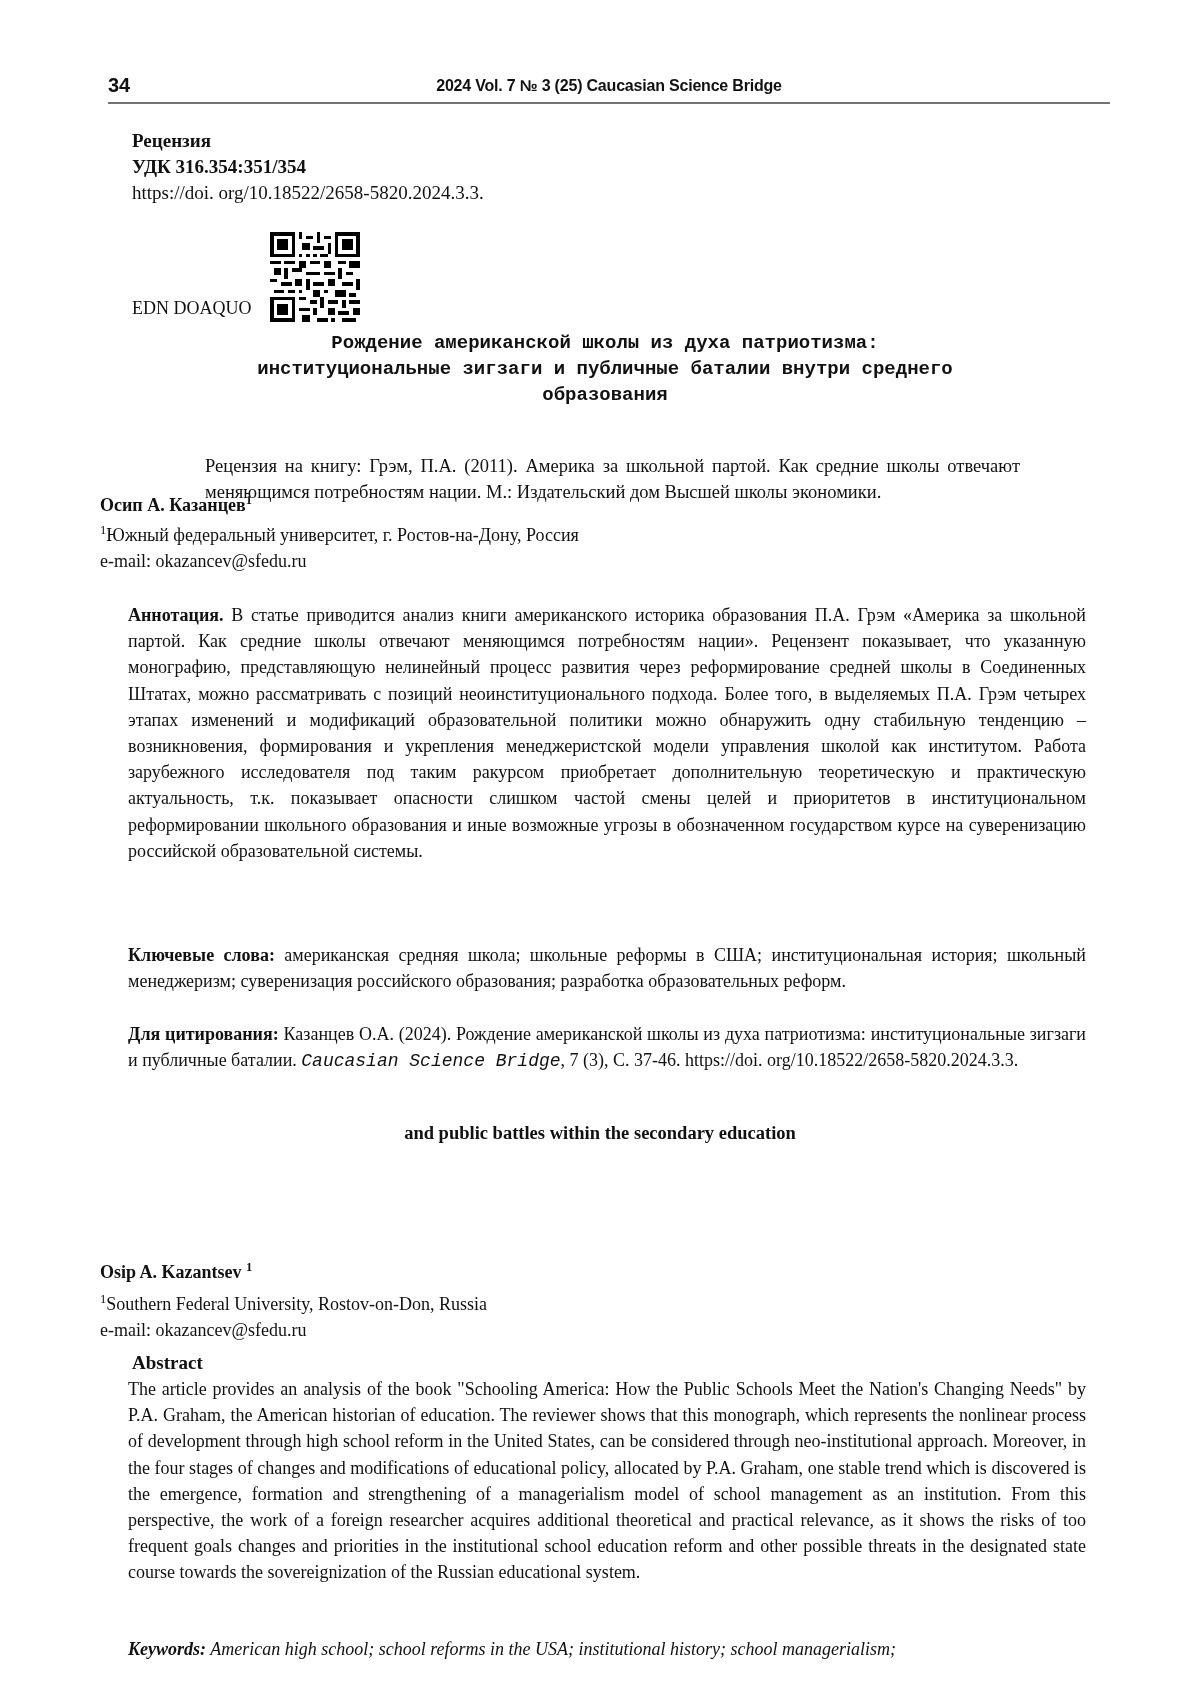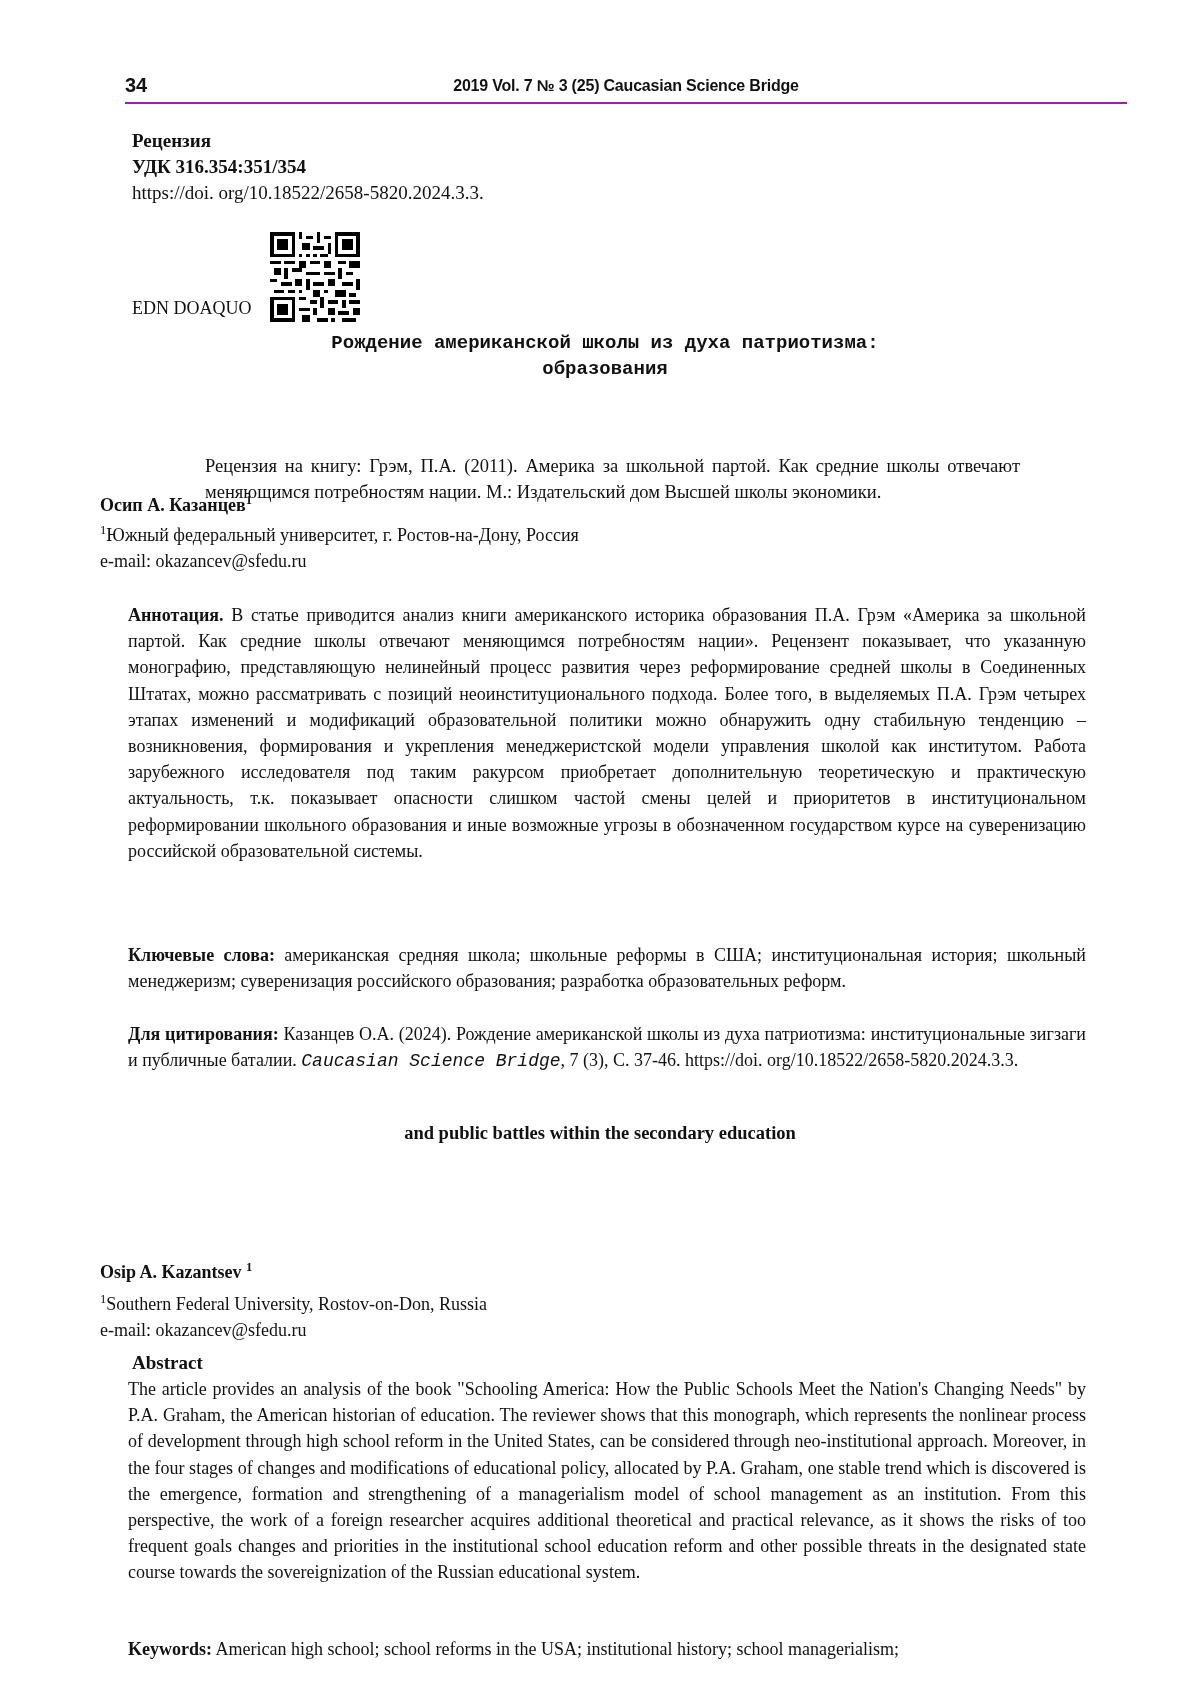--- a/index.html
+++ b/index.html
@@ -5,7 +5,7 @@
   html, body { margin: 0; padding: 0; background: #ffffff; }
   body { width: 1200px; height: 1697px; position: relative; overflow: hidden; color: #111; }
   .page { position: absolute; left: 0; top: 0; width: 1200px; height: 1697px; }
-  .header { position: absolute; left: 125px; top: 74px; width: 1002px; height: 28px; border-bottom: 2px solid #a21caf; }
+  .header { position: absolute; left: 108px; top: 74px; width: 1002px; height: 28px; border-bottom: 2px solid #737373; }
   .page-num { position: absolute; left: 0; top: 0; font-family: "Liberation Sans", sans-serif; font-size: 20px; font-weight: bold; }
   .journal { position: absolute; left: 0; width: 100%; top: 3px; text-align: center; font-family: "Liberation Sans", sans-serif; font-size: 16px; font-weight: bold; letter-spacing: -0.2px; }
   .meta { position: absolute; left: 132px; top: 128px; font-family: "Liberation Serif", serif; font-size: 19px; line-height: 26px; }

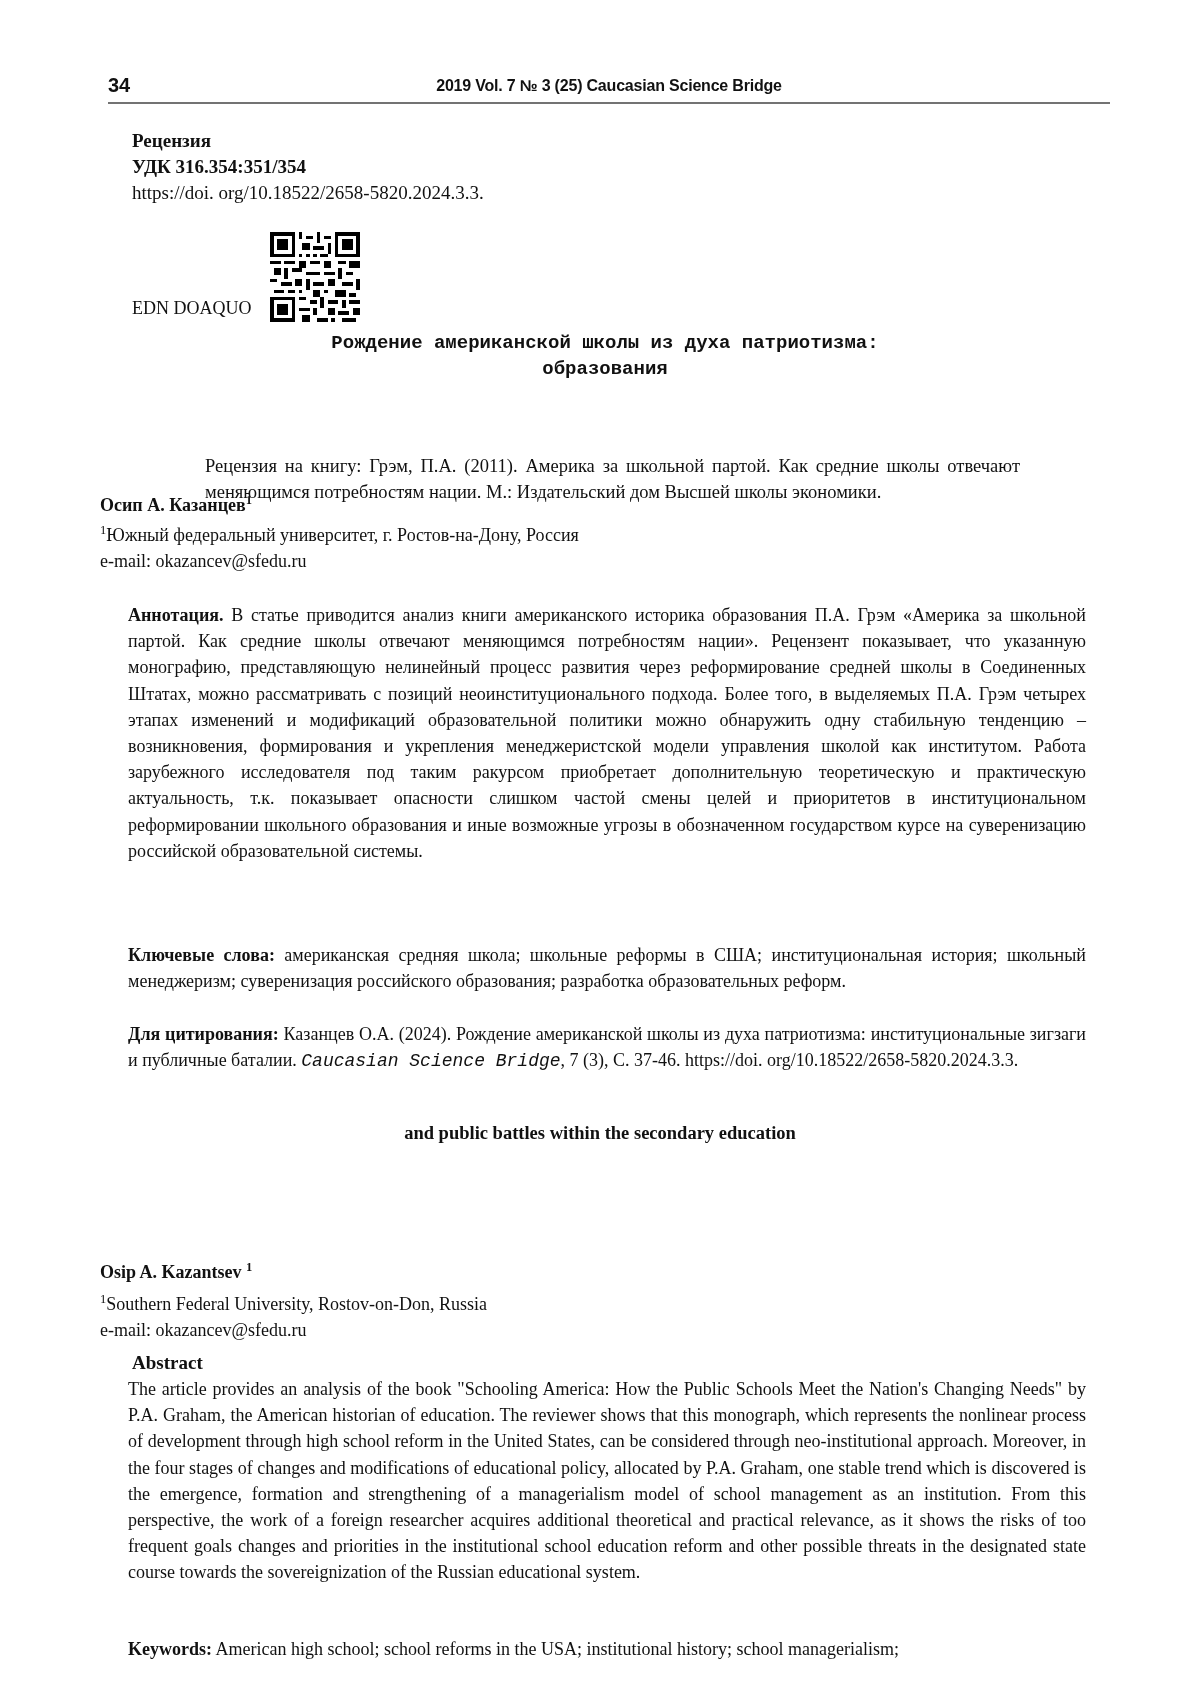--- a/index.html
+++ b/index.html
@@ -32,7 +32,7 @@
 
   <div class="header">
     <span class="page-num">34</span>
-    <div class="journal">2019 Vol. 7 № 3 (25) Caucasian Science Bridge</div>
+    <div class="journal">2024 Vol. 7 № 3 (25) Caucasian Science Bridge</div>
   </div>
 
   <div class="meta">

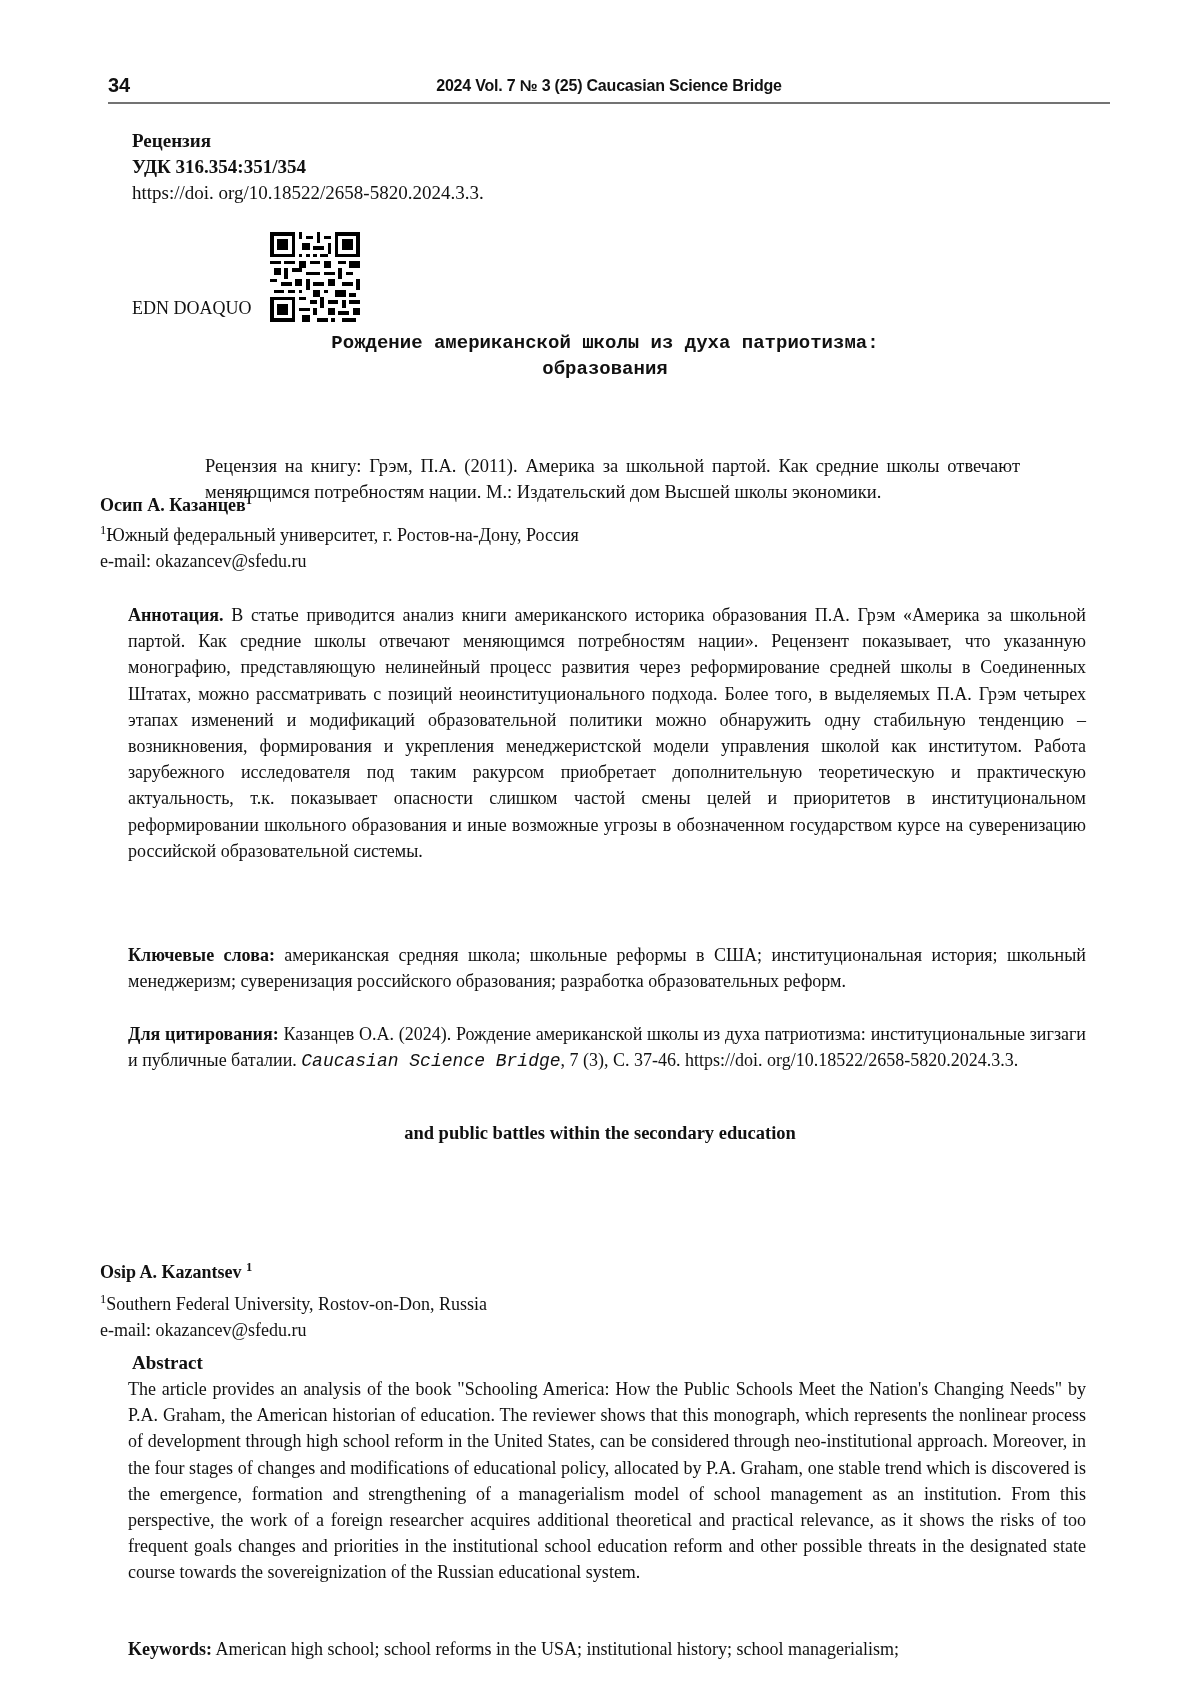--- a/index.html
+++ b/index.html
@@ -115,6 +115,7 @@
 
   <div class="title-ru">
     <div>Рождение американской школы из духа патриотизма:</div>
+    <div>институциональные зигзаги и публичные баталии внутри среднего</div>
     <div>образования</div>
   </div>
 

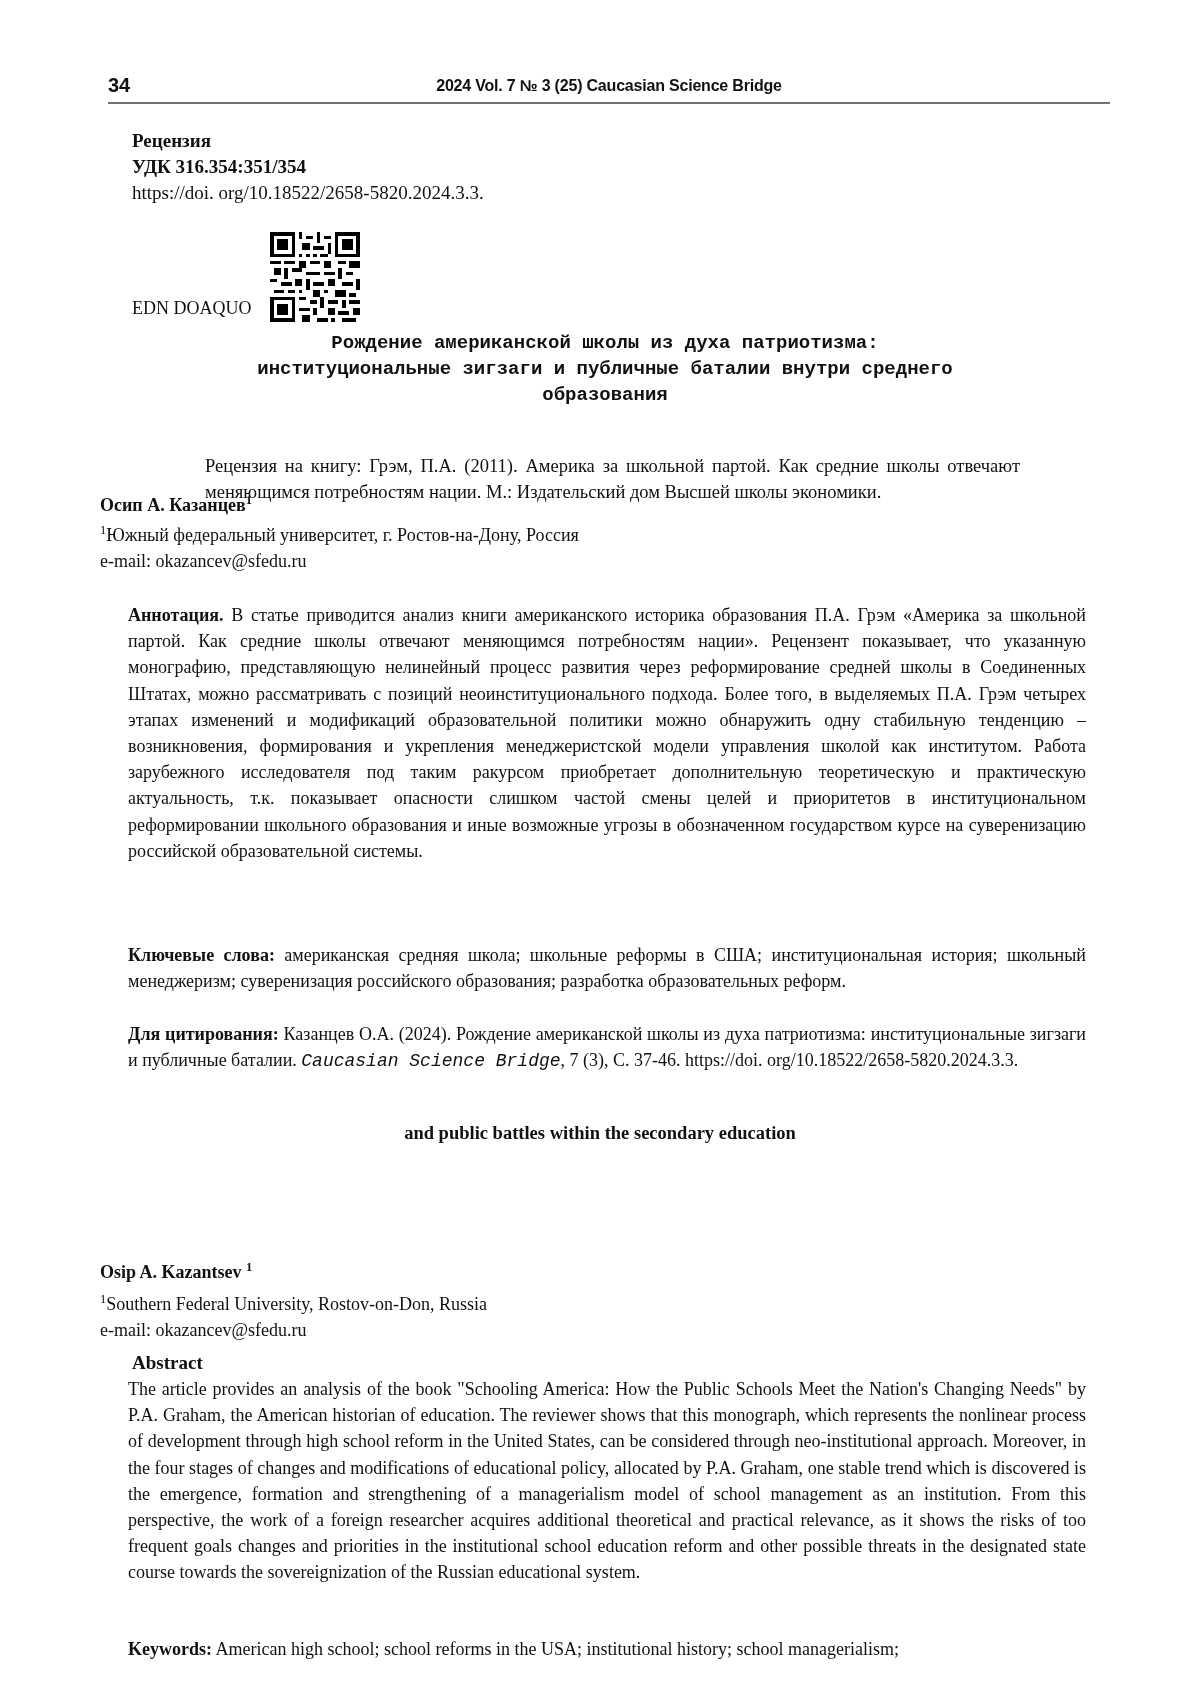--- a/index.html
+++ b/index.html
@@ -158,7 +158,7 @@
 
   <div class="body-text" style="top:1376px;">The article provides an analysis of the book "Schooling America: How the Public Schools Meet the Nation's Changing Needs" by P.A. Graham, the American historian of education. The reviewer shows that this monograph, which represents the nonlinear process of development through high school reform in the United States, can be considered through neo-institutional approach. Moreover, in the four stages of changes and modifications of educational policy, allocated by P.A. Graham, one stable trend which is discovered is the emergence, formation and strengthening of a managerialism model of school management as an institution. From this perspective, the work of a foreign researcher acquires additional theoretical and practical relevance, as it shows the risks of too frequent goals changes and priorities in the institutional school education reform and other possible threats in the designated state course towards the sovereignization of the Russian educational system.</div>
 
-  <div class="body-text" style="top:1636px;">
+  <div class="body-text" style="top:1636px;font-style:italic;">
     <span class="b">Keywords:</span><span> American high school; school reforms in the USA; institutional history; school managerialism;</span>
   </div>
 

